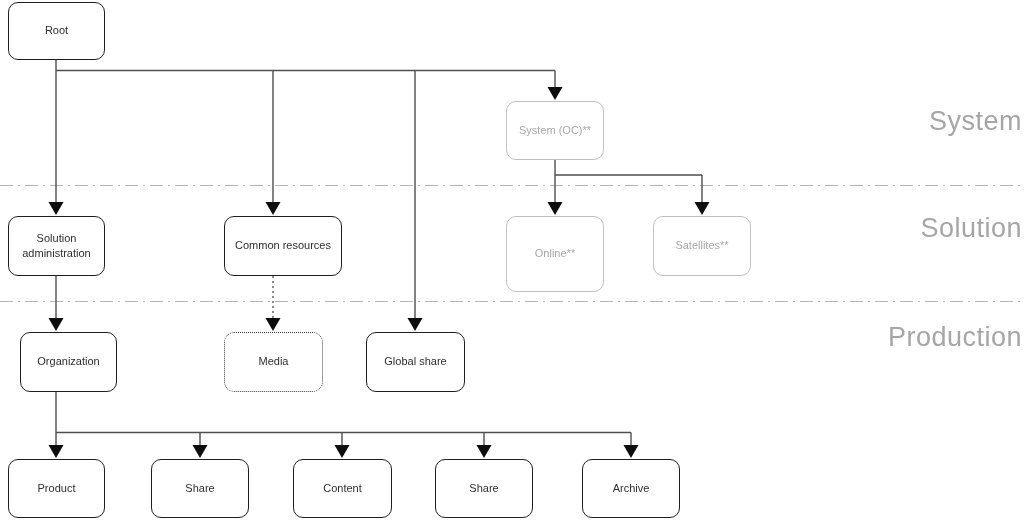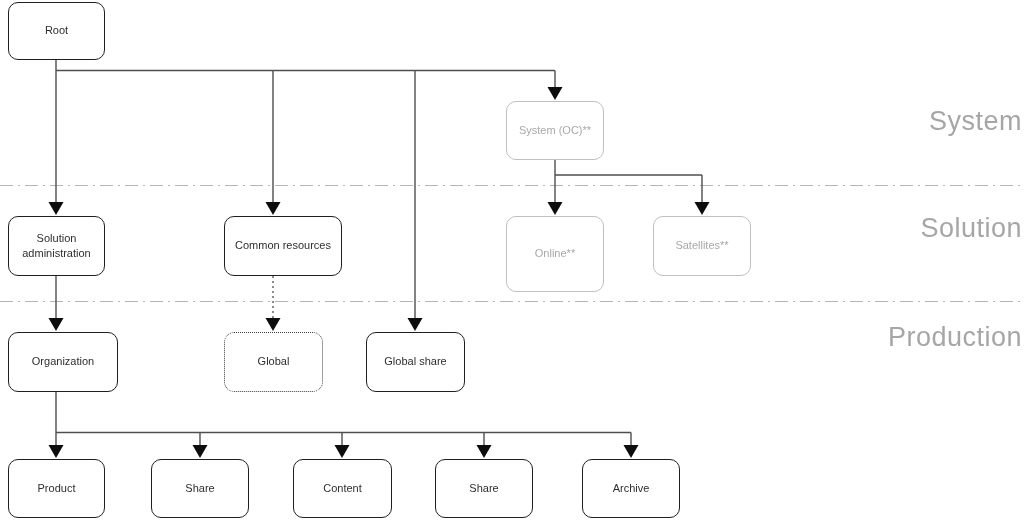--- a/index.html
+++ b/index.html
@@ -161,7 +161,7 @@
     <span class="node-label">Satellites**</span>
   </div>
 
-  <div class="node dark" style="left:8px;top:332px;width:110px;height:60px;align-items:center;">
+  <div class="node dark" style="left:20px;top:332px;width:97px;height:60px;align-items:center;">
     <span class="node-label">Organization</span>
   </div>
 

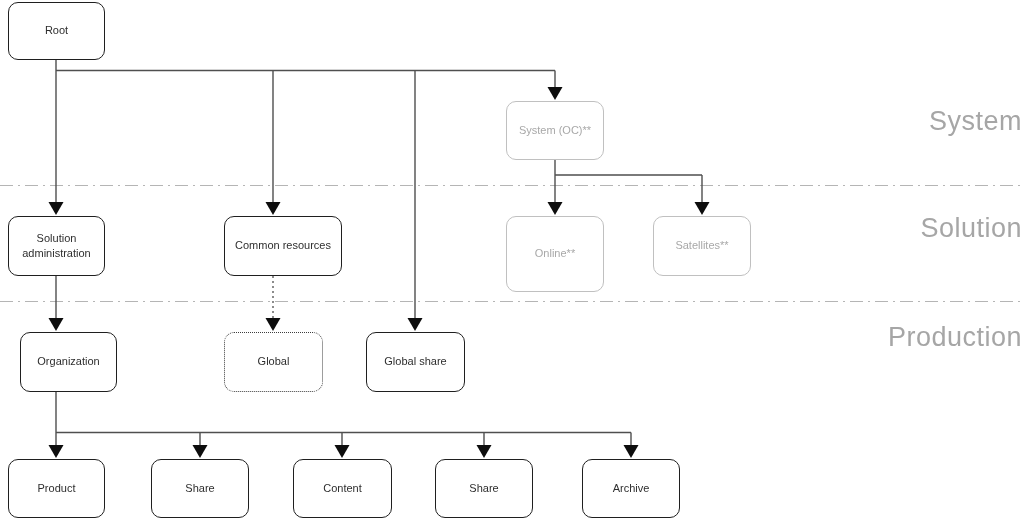--- a/index.html
+++ b/index.html
@@ -166,7 +166,7 @@
   </div>
 
   <div class="node dotted" style="left:224px;top:332px;width:99px;height:60px;">
-    <span class="node-label">Global</span>
+    <span class="node-label">Media</span>
   </div>
 
   <div class="node dark" style="left:366px;top:332px;width:99px;height:60px;">

